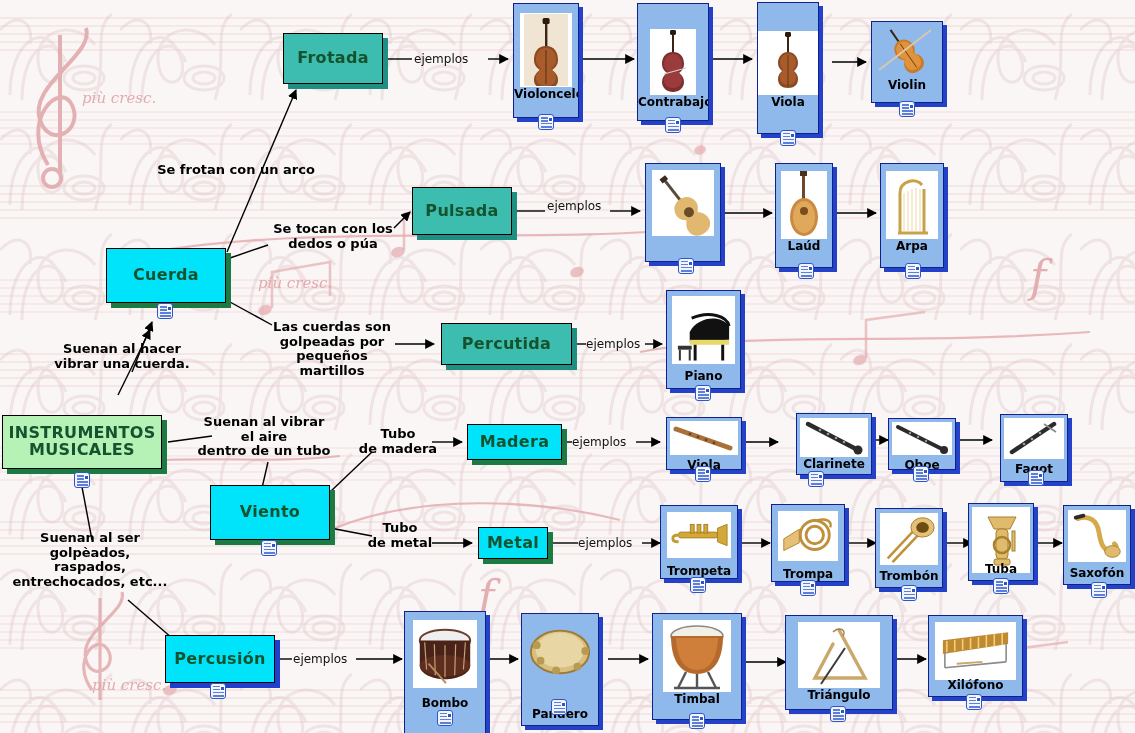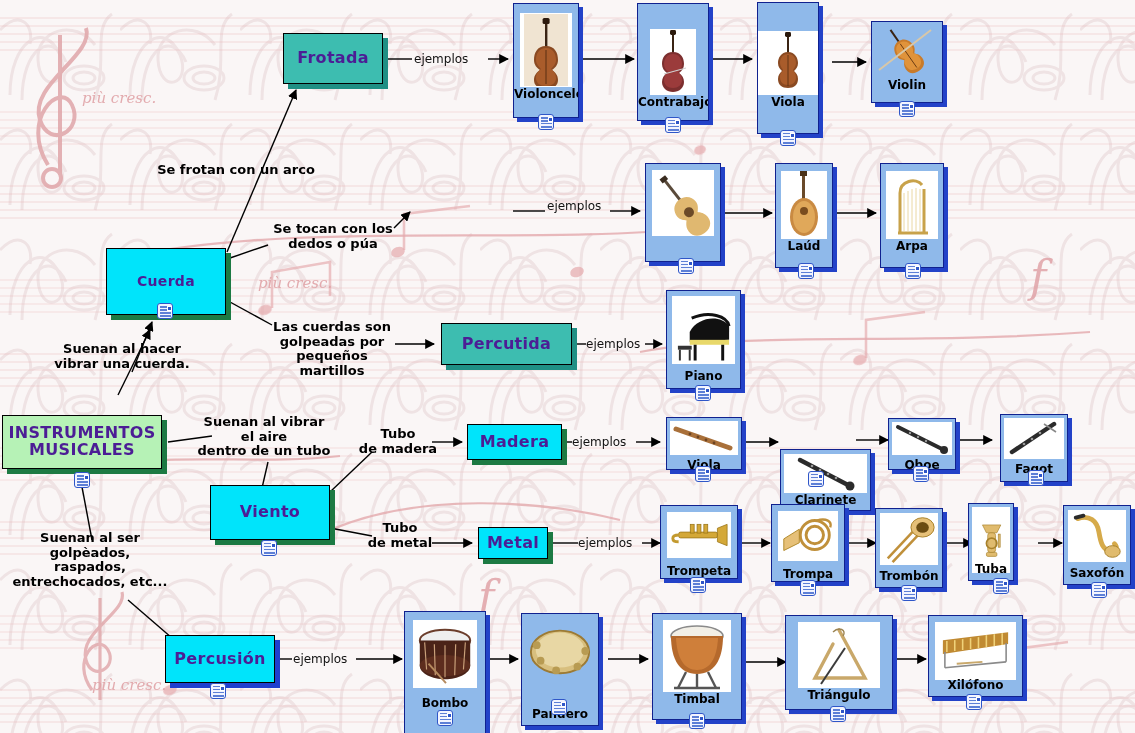--- a/index.html
+++ b/index.html
@@ -27,7 +27,7 @@
     text-align:center;
     font-family:"DejaVu Sans","Liberation Sans",sans-serif;
     font-weight:700;
-    color:#4c1d95;
+    color:#14532d;
     letter-spacing:.3px;
     line-height:1.05;
   }

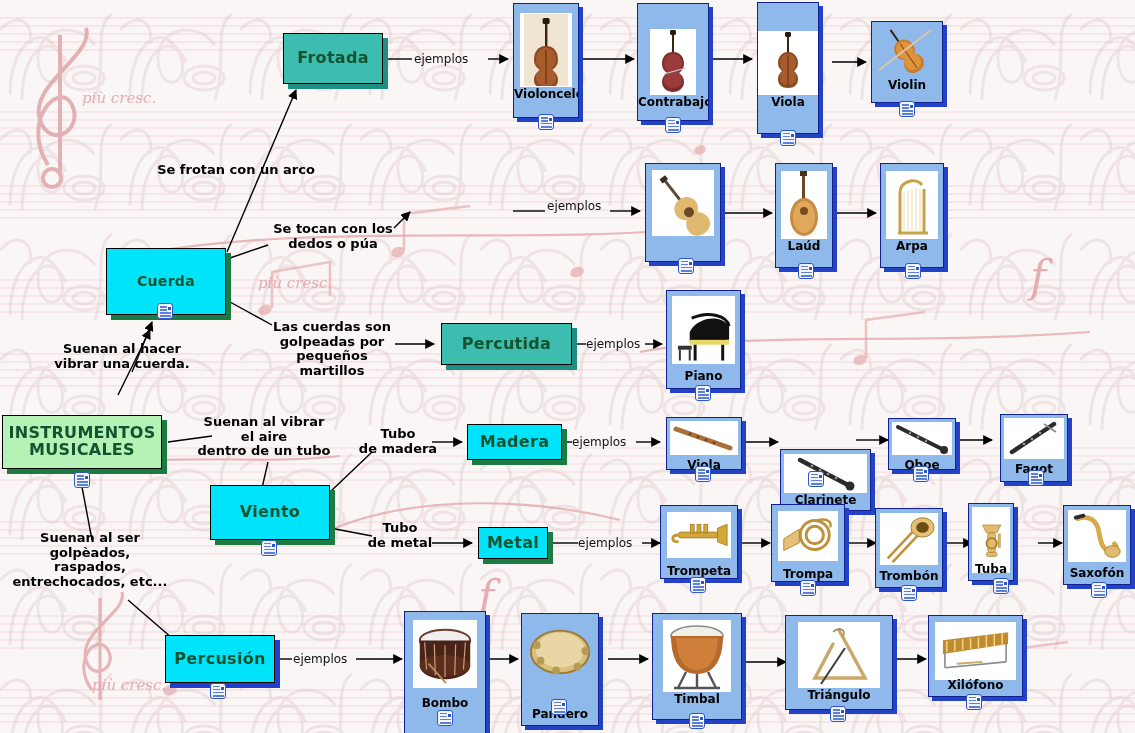--- a/index.html
+++ b/index.html
@@ -292,6 +292,9 @@
     <span class="txt">Frotada</span>
   </div>
 
+  <div class="node teal sh-teal" style="left:412px;top:187px;width:100px;height:48px;font-size:16px;">
+    <span class="txt">Pulsada</span>
+  </div>
 
   <div class="node teal sh-teal" style="left:441px;top:323px;width:131px;height:42px;font-size:16px;">
     <span class="txt">Percutida</span>

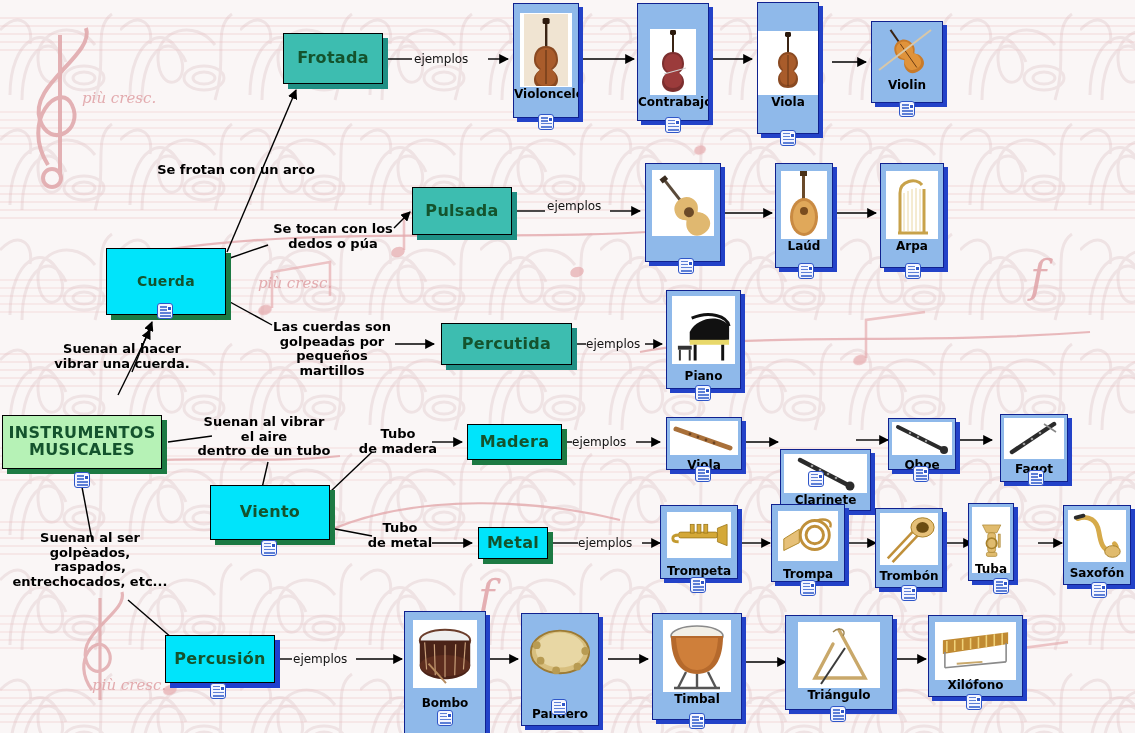--- a/index.html
+++ b/index.html
@@ -267,7 +267,7 @@
       <i></i>
     </span>
 
-  <div class="node cyan sh-green" style="left:106px;top:248px;width:120px;height:67px;font-size:14px;">
+  <div class="node cyan sh-green" style="left:106px;top:248px;width:120px;height:55px;font-size:16px;">
     <span class="txt">Cuerda</span>
   </div>
   <span class="noteicon" style="left:157px;top:303px;">

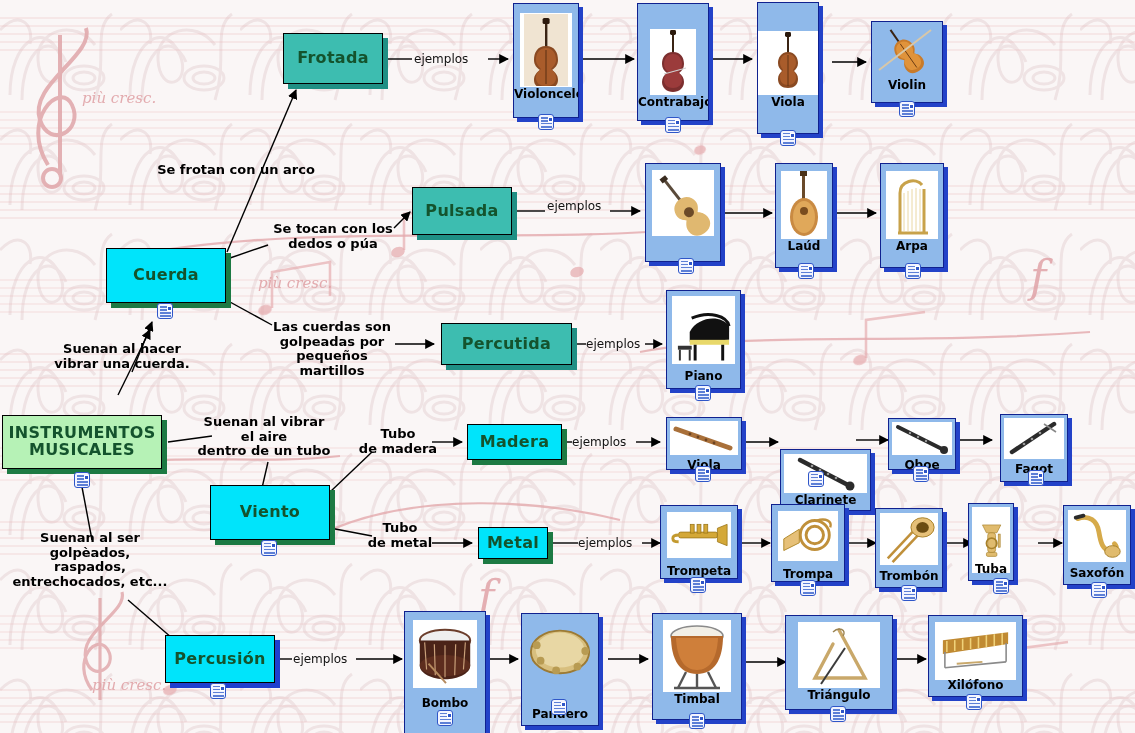--- a/index.html
+++ b/index.html
@@ -511,7 +511,7 @@
       <i></i>
     </span>
 
-  <div class="card" style="left:780px;top:413px;width:91px;height:62px;margin-top:36px;">
+  <div class="card" style="left:796px;top:413px;width:76px;height:62px;">
     <div class="pic" style="background:#fff;margin:4px 3px 0;width:calc(100% - 6px);height:39px;flex:none;">
       <svg width="68" height="39" viewBox="0 0 68 39">
           <line x1="8" y1="6" x2="56" y2="31" stroke="#2b2b2b" stroke-width="4.5" stroke-linecap="round"></line>

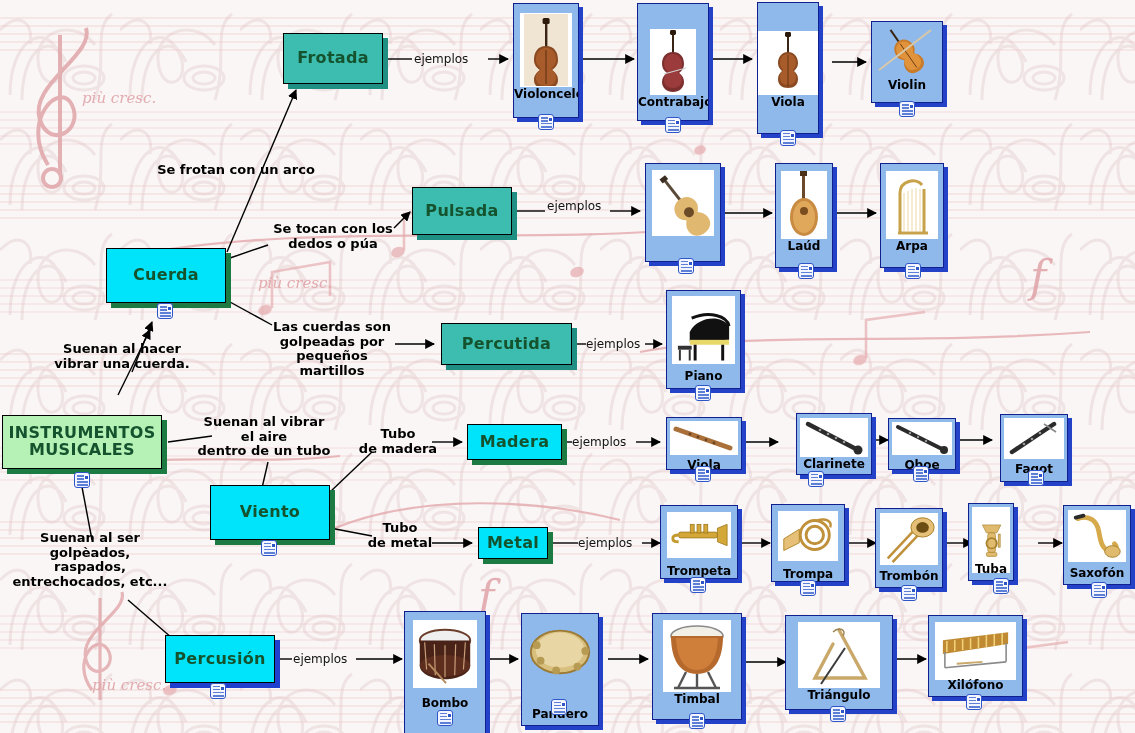--- a/index.html
+++ b/index.html
@@ -619,7 +619,7 @@
       <i></i>
     </span>
 
-  <div class="card capover" style="left:968px;top:503px;width:46px;height:78px;">
+  <div class="card capover" style="left:968px;top:503px;width:66px;height:78px;">
     <div class="pic" style="background:#fff;margin:3px;width:calc(100% - 6px);height:66px;flex:none;">
       <svg width="58" height="66" viewBox="0 0 58 66">
           <g fill="#e0bb6e" stroke="#a8812a" stroke-width="1">

